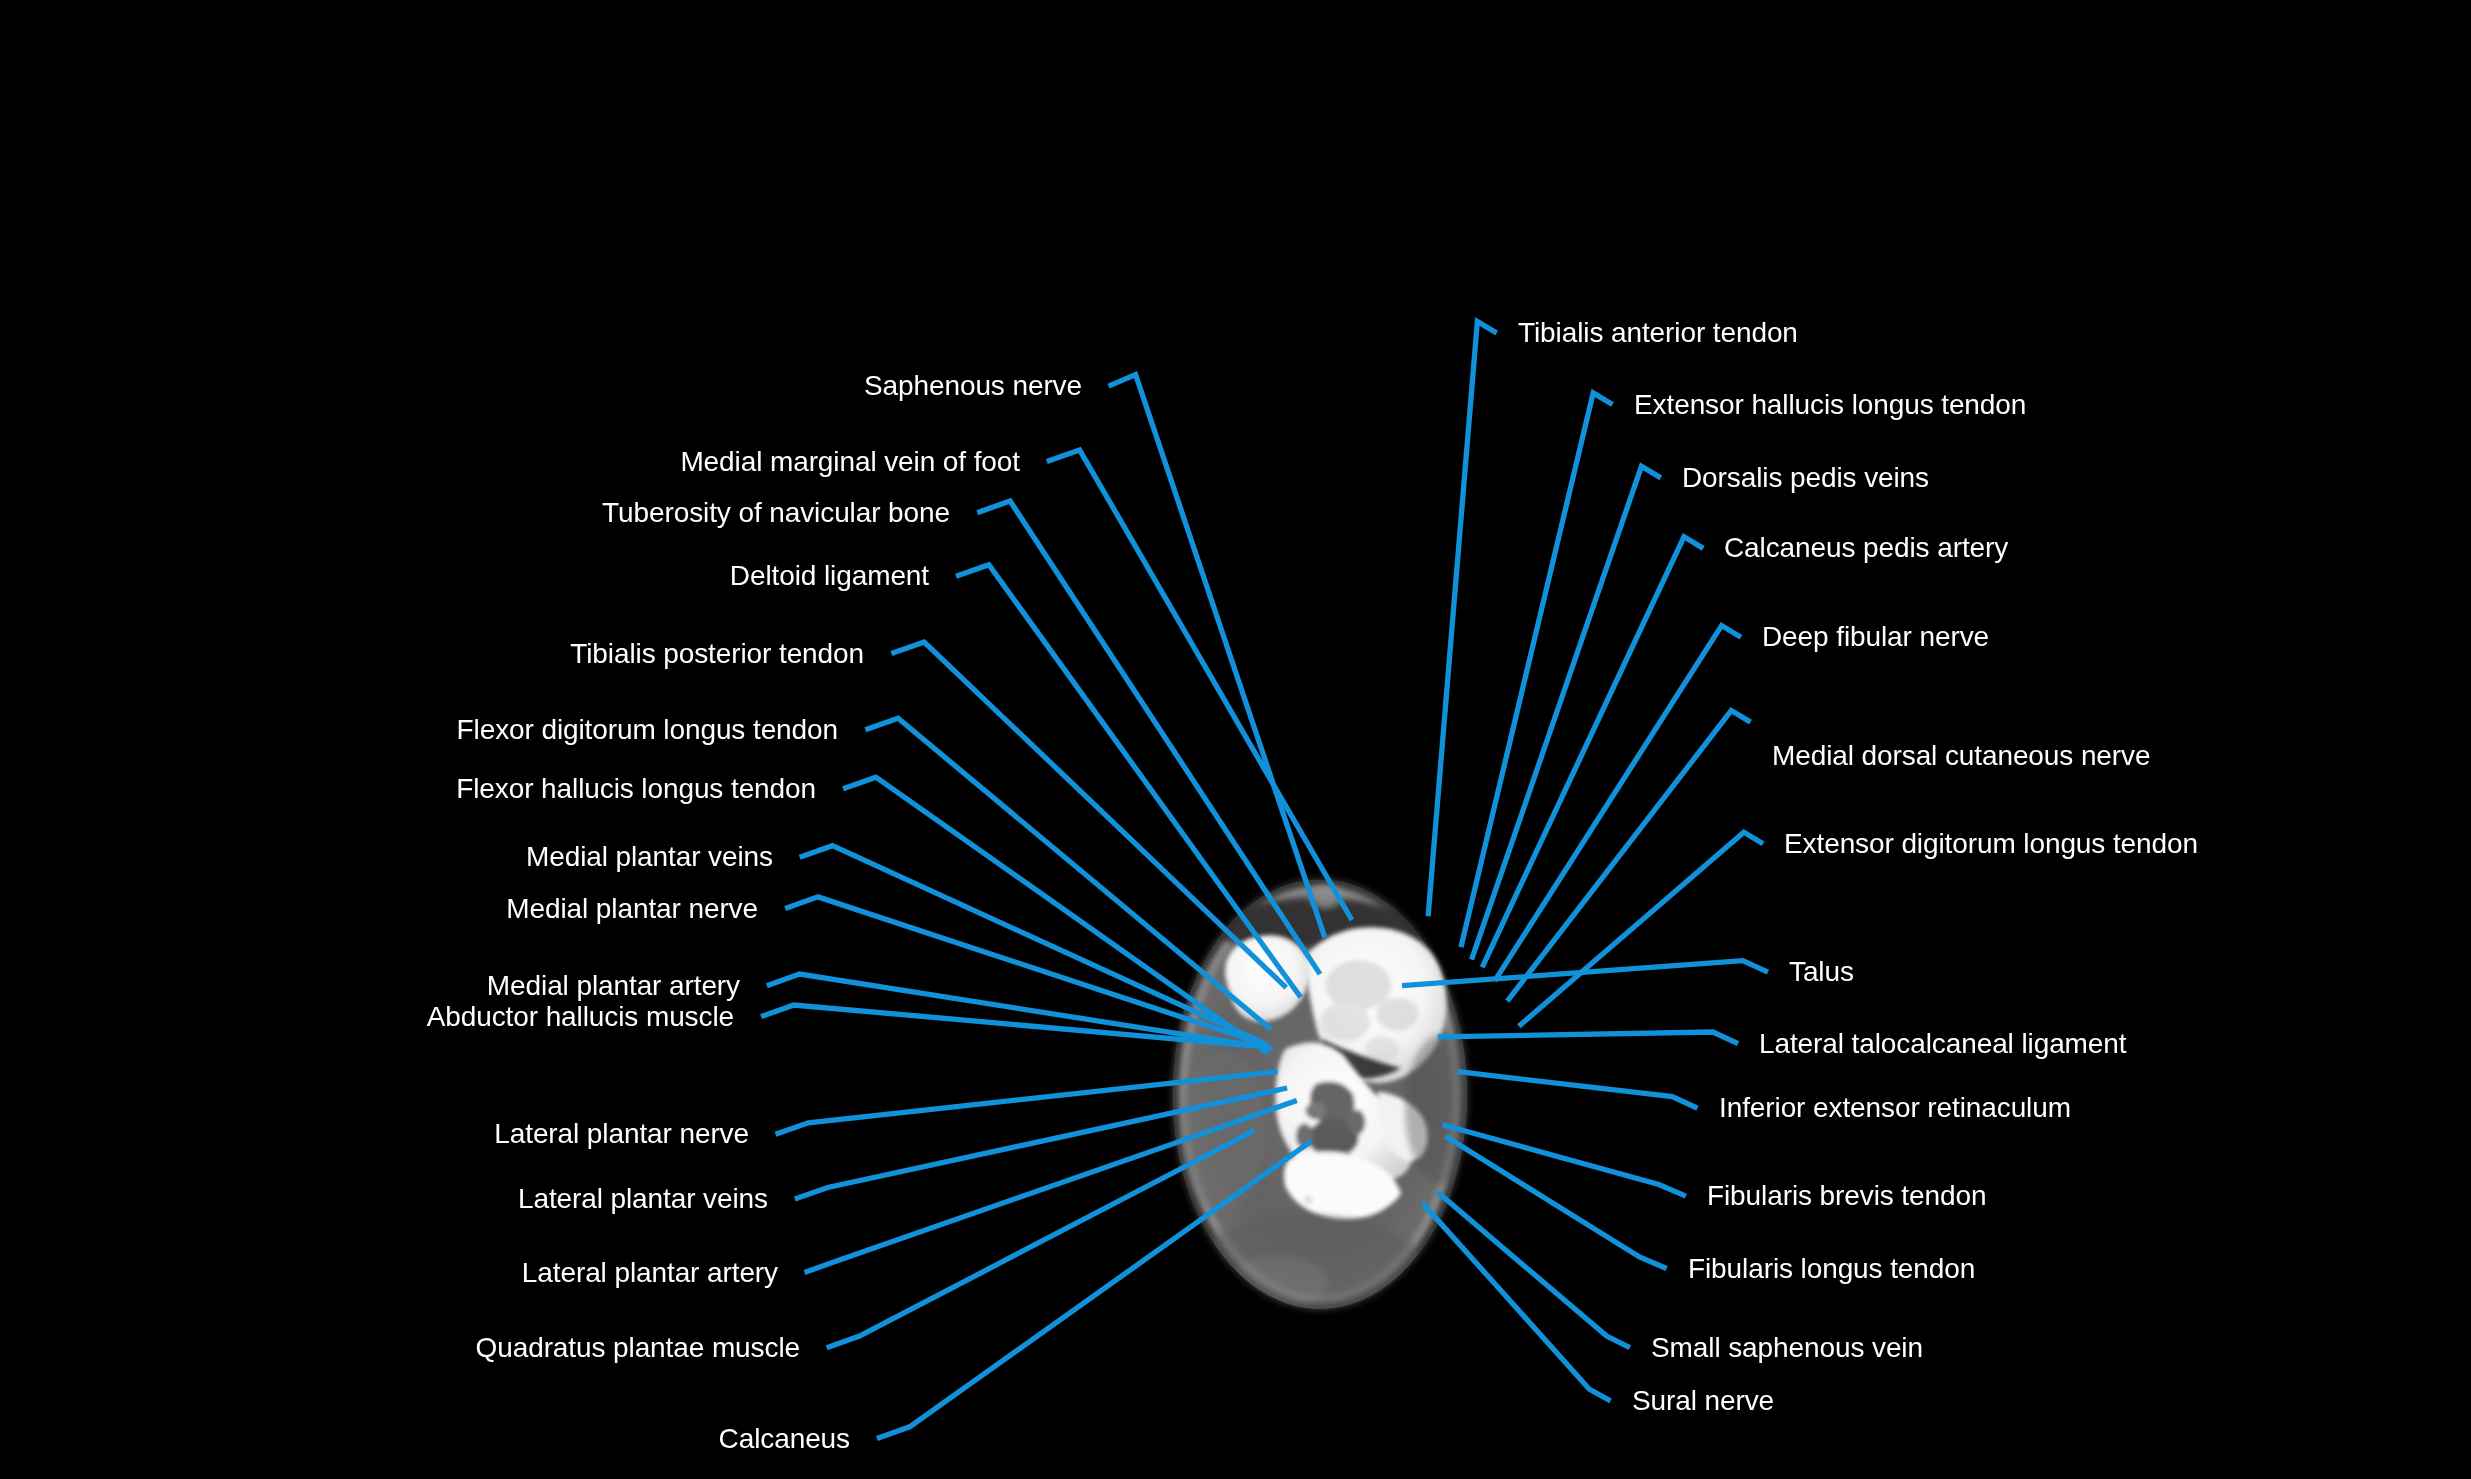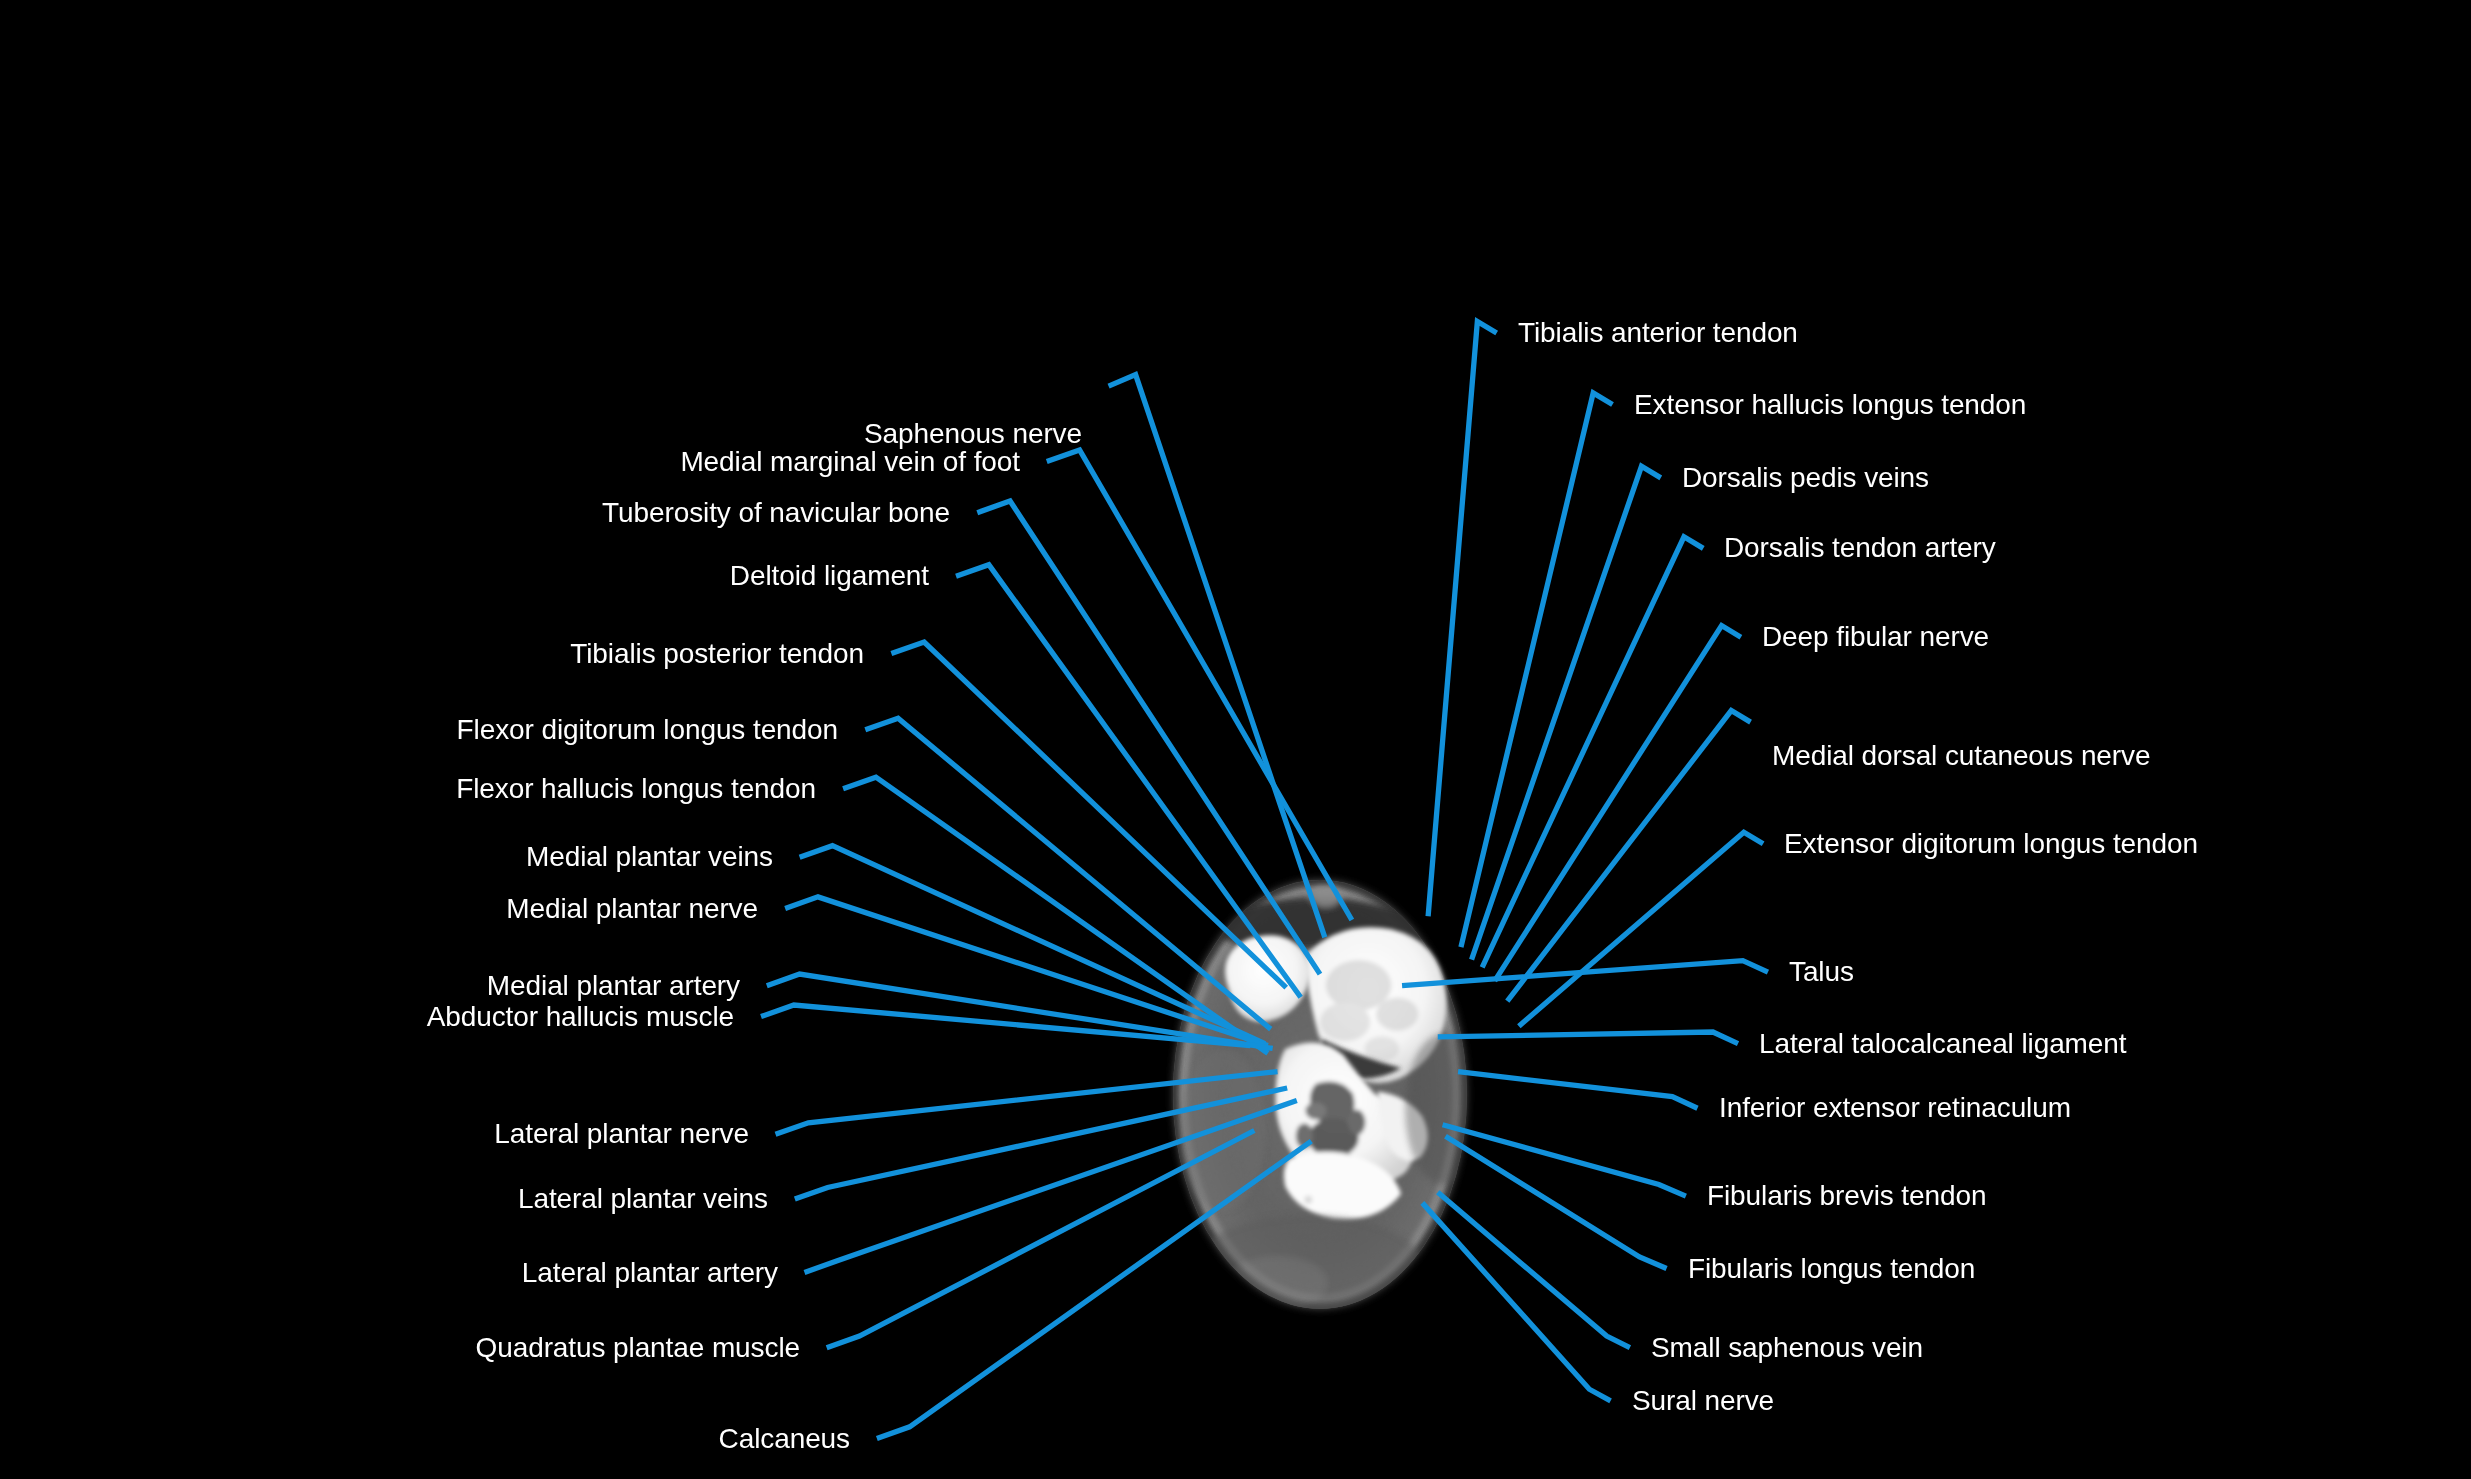--- a/index.html
+++ b/index.html
@@ -210,7 +210,7 @@
     </svg>
 
   <div id="labels-left-layer">
-      <div class="label left" style="right: 1390px; top: 386px; margin-top: 48px;">Saphenous nerve</div>
+      <div class="label left" style="right: 1390px; top: 386px;">Saphenous nerve</div>
       <div class="label left" style="right: 1452px; top: 462px;">Medial marginal vein of foot</div>
       <div class="label left" style="right: 1522px; top: 513px;">Tuberosity of navicular bone</div>
       <div class="label left" style="right: 1543px; top: 576px;">Deltoid ligament</div>

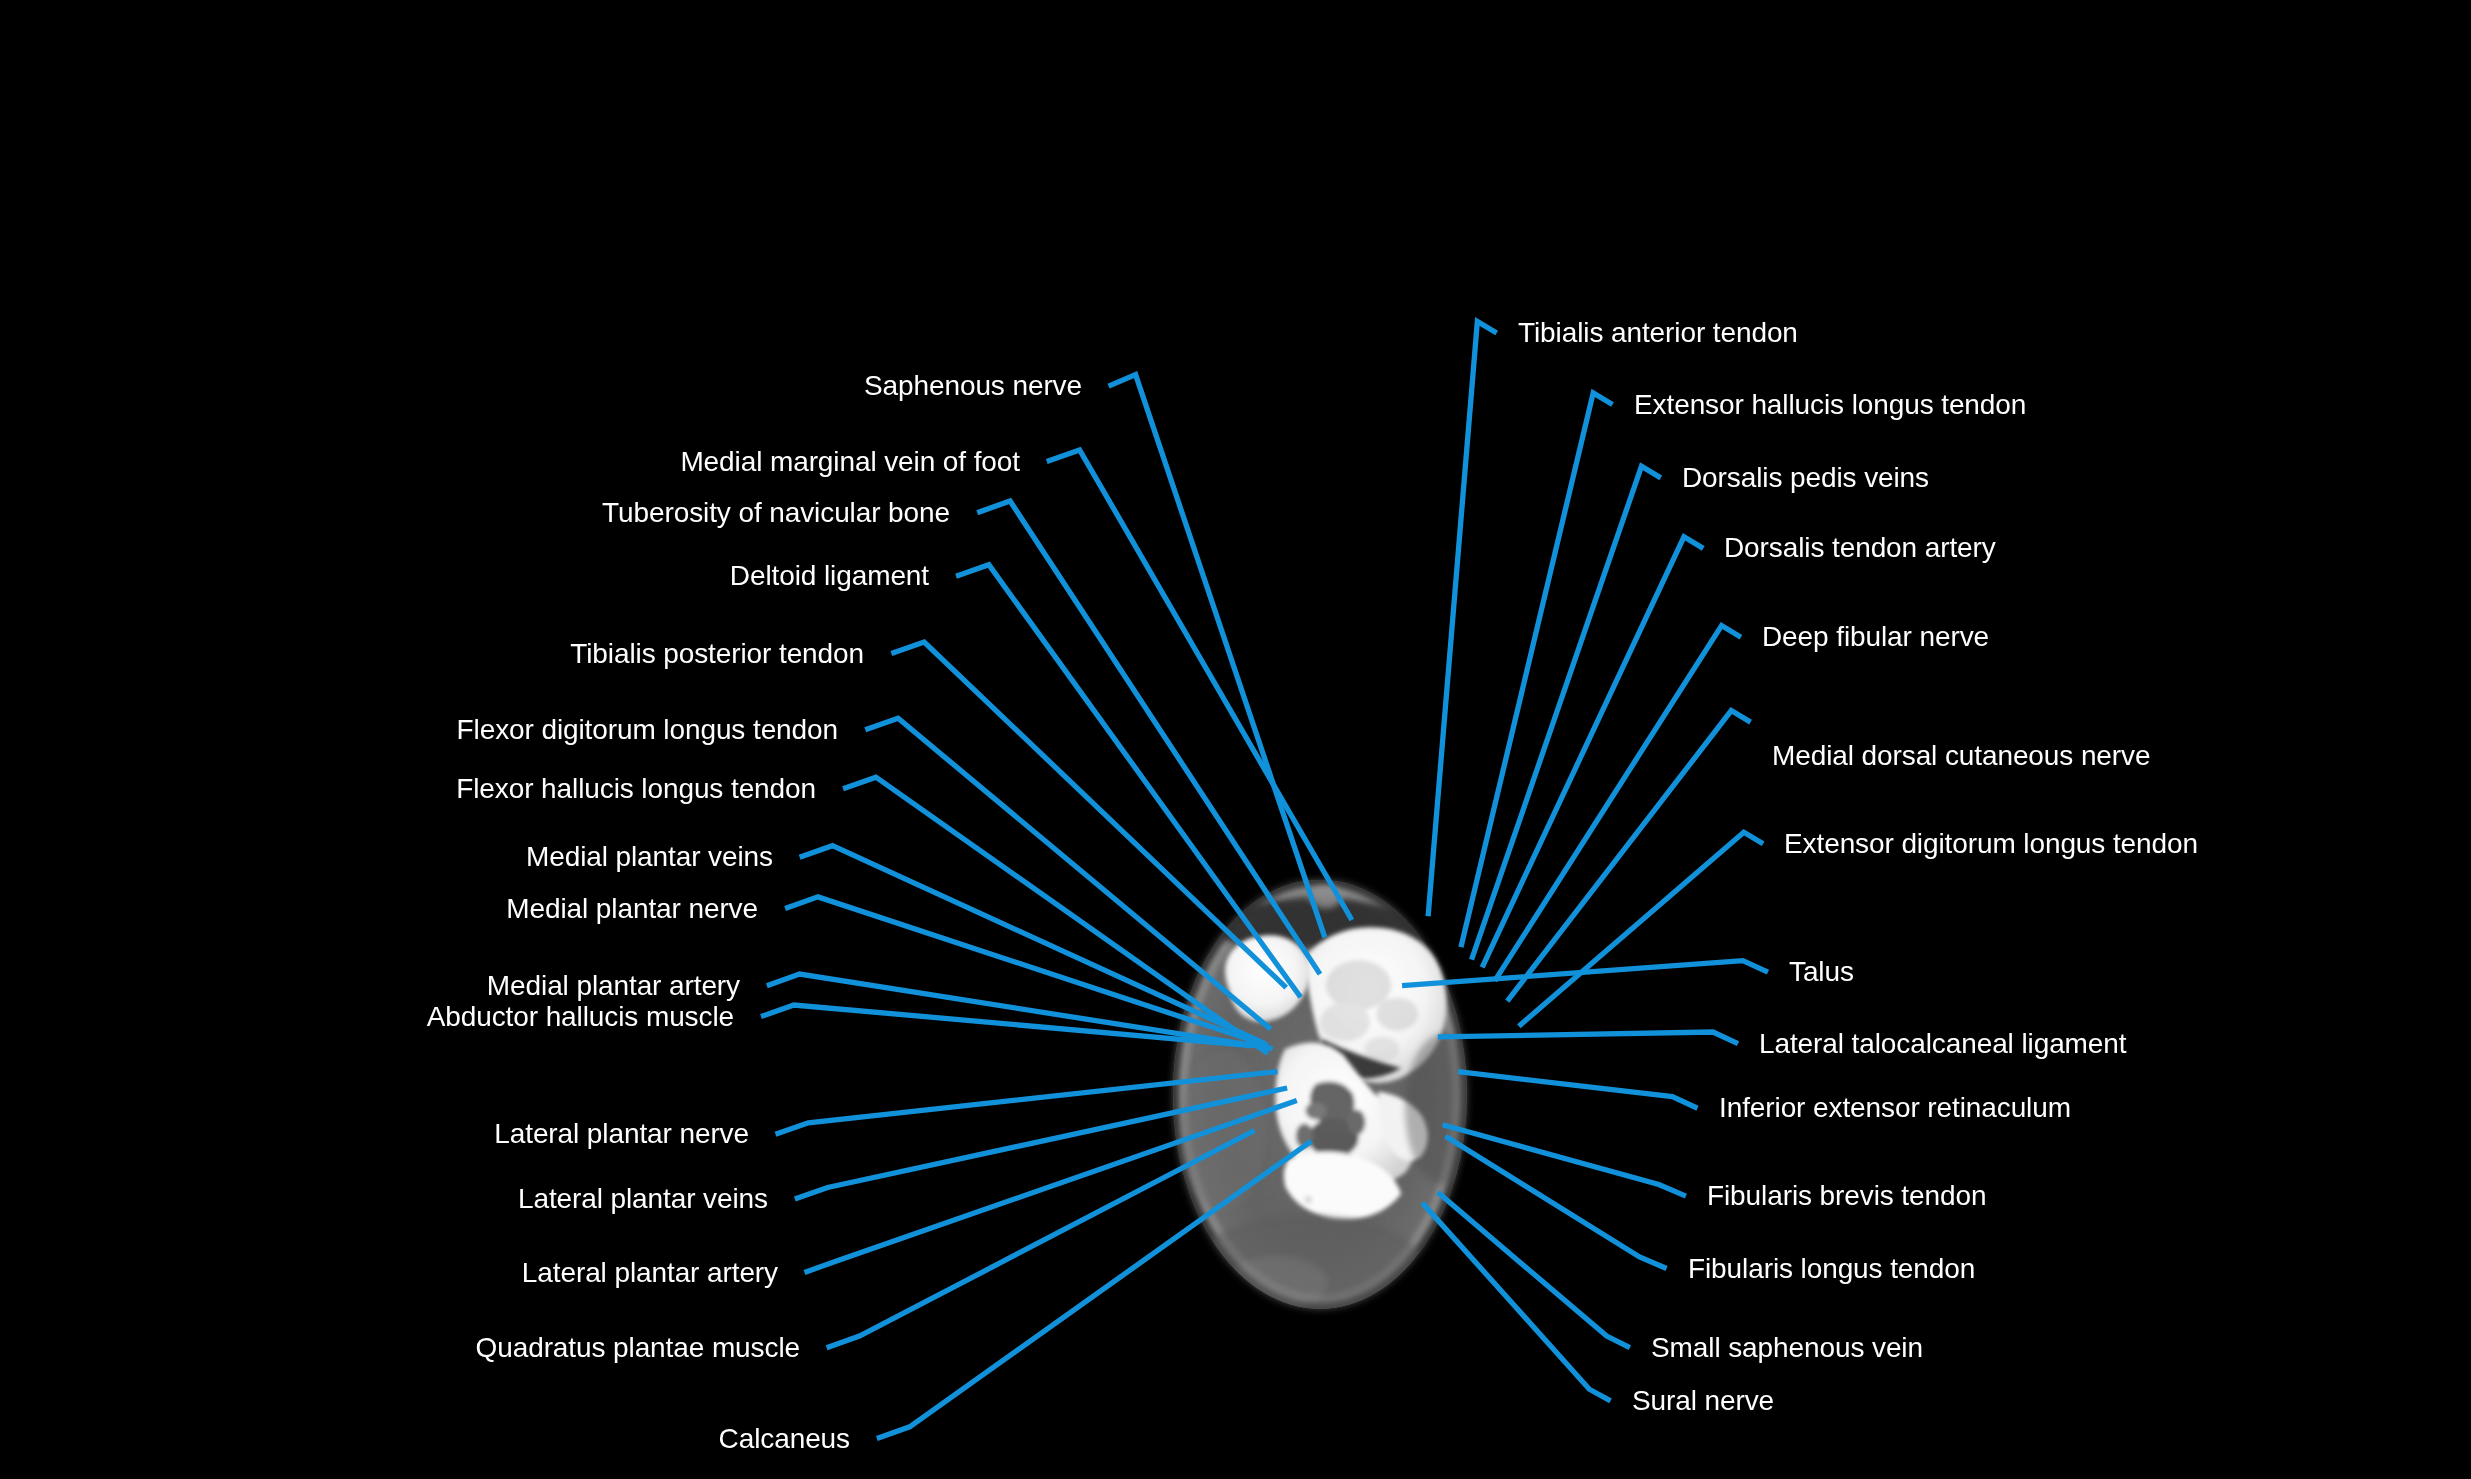--- a/index.html
+++ b/index.html
@@ -231,7 +231,7 @@
       <div class="label right" style="left: 1518px; top: 333px;">Tibialis anterior tendon</div>
       <div class="label right" style="left: 1634px; top: 405px;">Extensor hallucis longus tendon</div>
       <div class="label right" style="left: 1682px; top: 478px;">Dorsalis pedis veins</div>
-      <div class="label right" style="left: 1724px; top: 548px;">Dorsalis tendon artery</div>
+      <div class="label right" style="left: 1724px; top: 548px;">Calcaneus pedis artery</div>
       <div class="label right" style="left: 1762px; top: 637px;">Deep fibular nerve</div>
       <div class="label right" style="left: 1772px; top: 756px;">Medial dorsal cutaneous nerve</div>
       <div class="label right" style="left: 1784px; top: 844px;">Extensor digitorum longus tendon</div>

